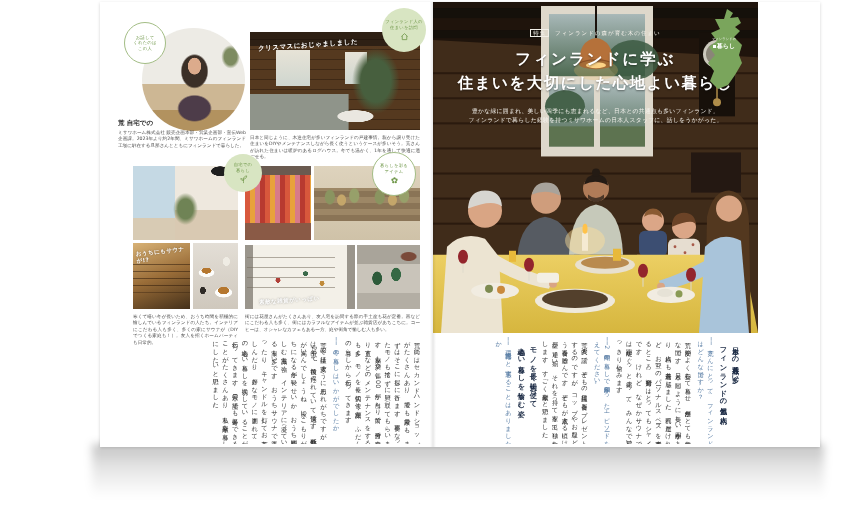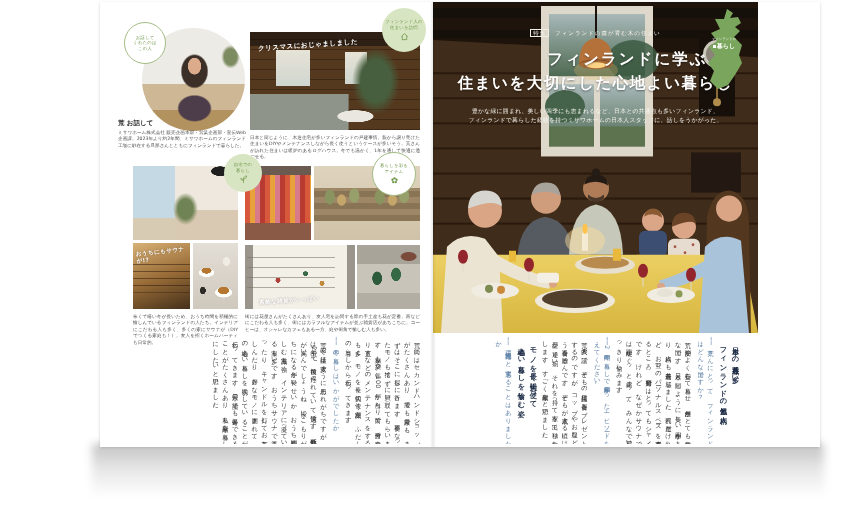--- a/index.html
+++ b/index.html
@@ -146,7 +146,7 @@
   .head-ov{position:absolute;left:333px;width:325px;text-align:center;color:#fff;z-index:3;}
   .eyebrow{top:28px;font-size:5.5px;letter-spacing:1px;color:#f2efe8;}
   .eyebrow .tag{border:0.5px solid #f2efe8;padding:0 2px;margin-right:3px;}
-  .title1{top:47px;font-size:15.5px;font-weight:bold;letter-spacing:2px;text-shadow:0 1px 2px rgba(0,0,0,.45);margin-left:32px;}
+  .title1{top:47px;font-size:15.5px;font-weight:bold;letter-spacing:2px;text-shadow:0 1px 2px rgba(0,0,0,.45);}
   .title2{top:71px;font-size:15.5px;font-weight:bold;letter-spacing:1.5px;text-shadow:0 1px 2px rgba(0,0,0,.45);}
   .lead{top:105px;font-size:5.8px;line-height:9px;letter-spacing:.3px;color:#f5f3ee;}
   .map{position:absolute;left:600px;top:5px;width:48px;height:88px;z-index:3;}

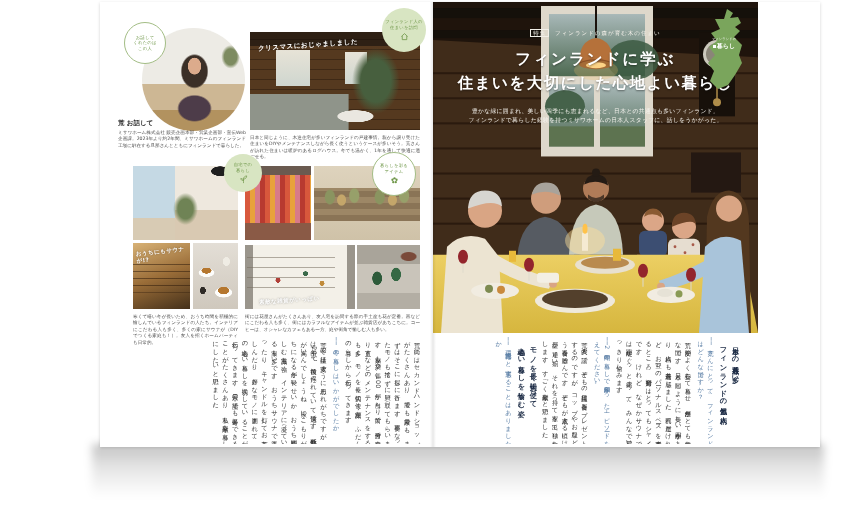--- a/index.html
+++ b/index.html
@@ -180,7 +180,7 @@
 
   <div class="portrait"></div>
 
-  <div class="name">荒 お話して</div>
+  <div class="name">荒 自宅での</div>
   <div class="cap" style="left:18px;top:128px;width:128px;">ミサワホーム株式会社 販売企画本部・営業企画部・宣伝Web企画課。2023年より約2年間、ミサワホームのフィンランド工場に駐在する旦那さんとともにフィンランドで暮らした。</div>
 
   <div class="ph ph-christmas">

